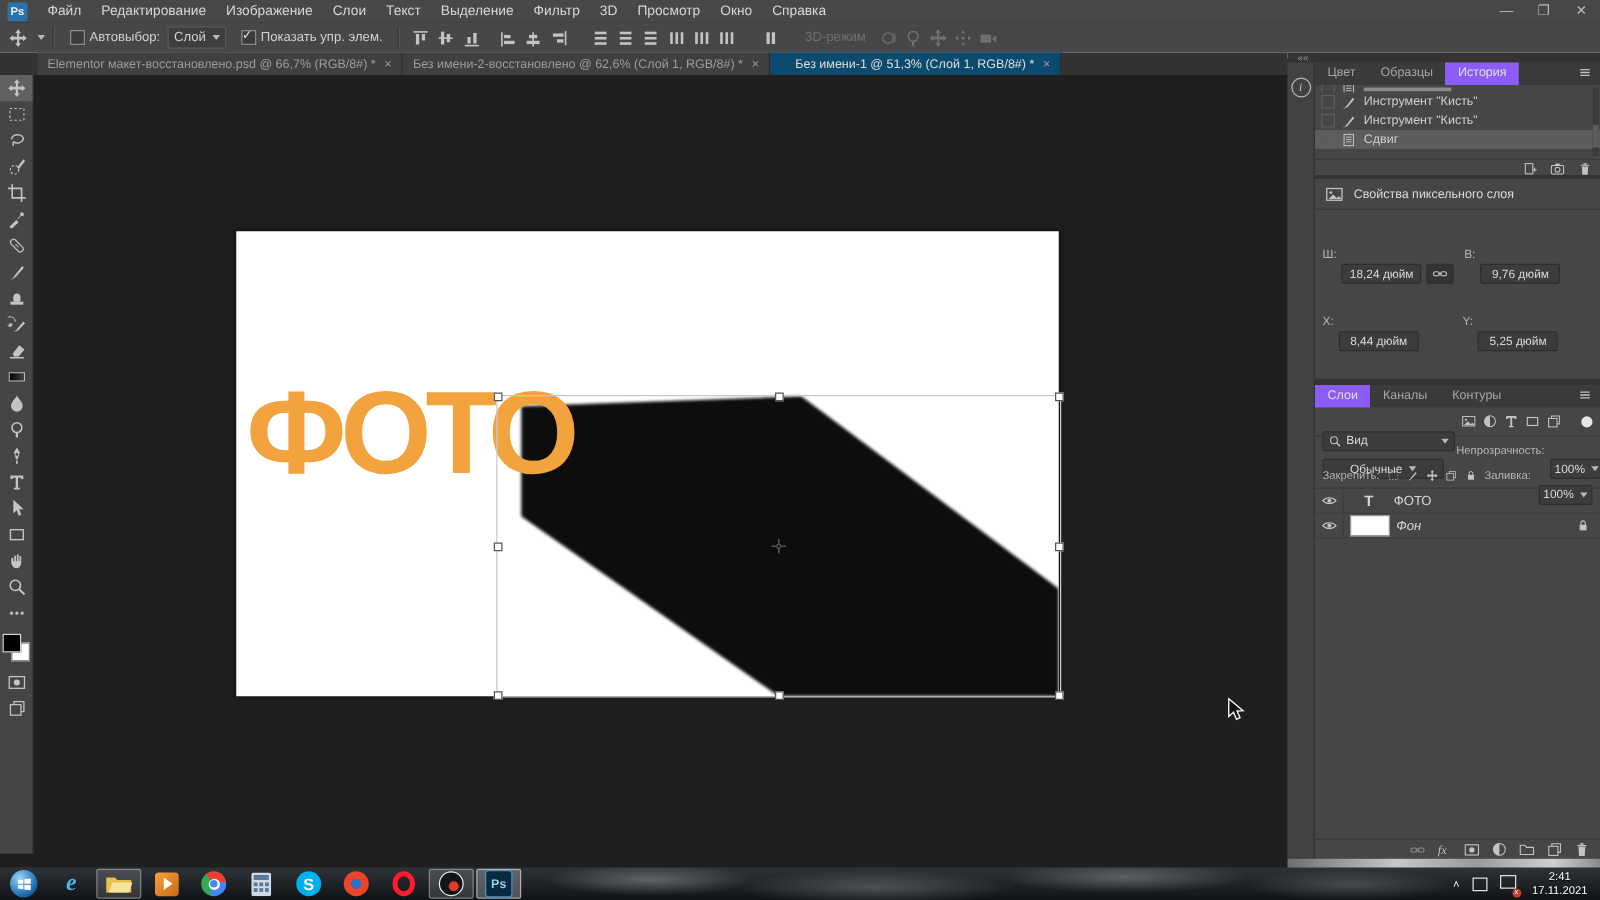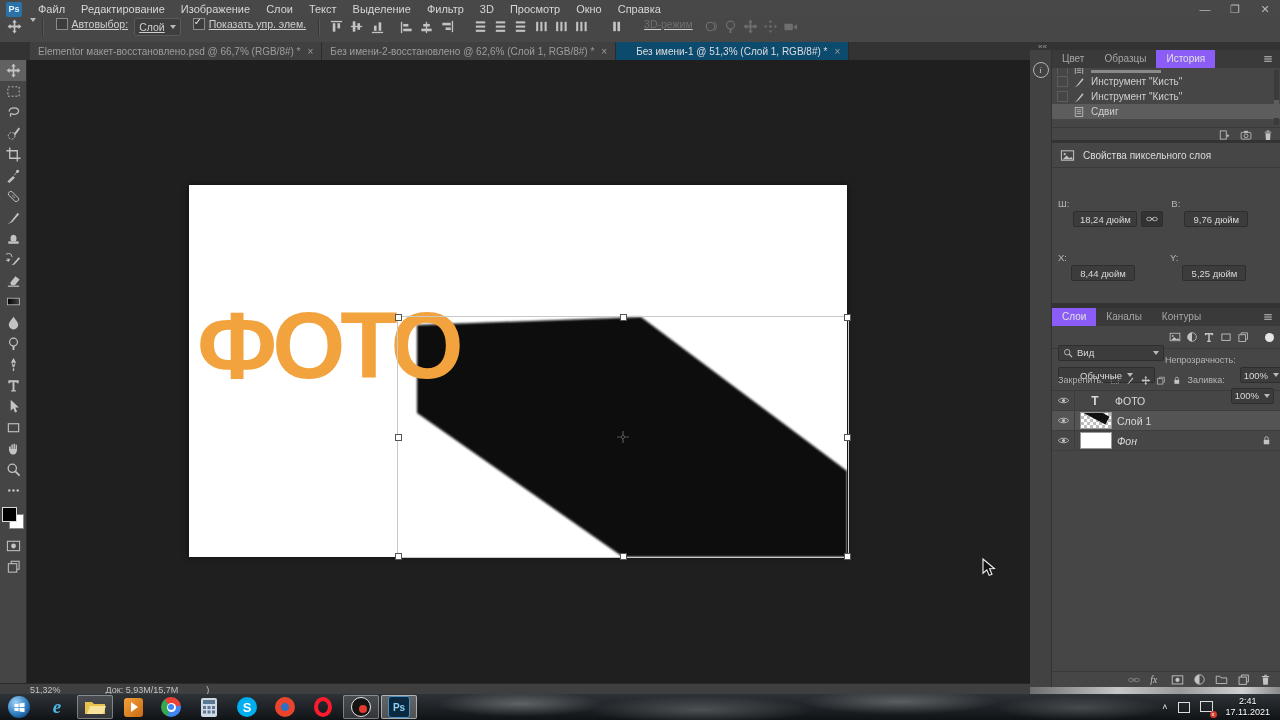--- a/index.html
+++ b/index.html
@@ -23,7 +23,7 @@
 
   
   #optionsbar{left:0;top:18px;width:1280px;height:24px;background:#474747;
-              border-bottom:5px solid #e5e5e5;display:flex;align-items:flex-start;font-size:10.5px;color:#cfcfcf;text-decoration:underline;}
+              border-bottom:5px solid #e5e5e5;display:flex;align-items:center;font-size:10.5px;color:#cfcfcf;}
   .checkbox{width:10px;height:10px;border:1px solid #8a8a8a;background:#3c3c3c;margin:0 4px 0 6px;position:relative;flex:none;}
   .checkbox.checked::after{content:"✓";position:absolute;left:0px;top:-3px;font-size:10px;color:#e8e8e8;}
   .mini-drop{display:flex;align-items:center;height:16px;background:#3e3e3e;border:1px solid #5a5a5a;

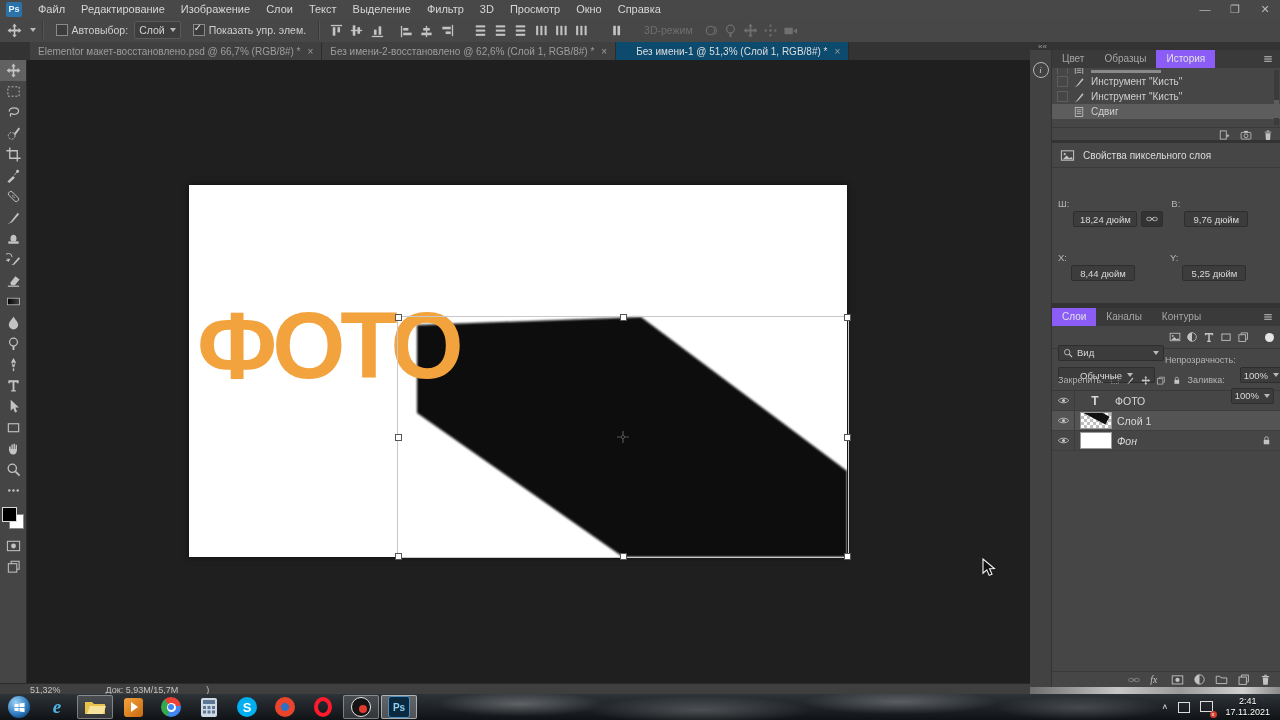--- a/index.html
+++ b/index.html
@@ -762,17 +762,6 @@
       <span style="width:40px;text-align:center;font-weight:bold;font-size:12px">T</span>
       <span>ФОТО</span>
     </div>
-    <div class="lrow sel">
-      <span class="eyecell">
-          <svg class="ic" width="13" height="13">
-            <use href="#i-eye"></use>
-          </svg>
-        </span>
-      <span class="checker" style="width:30px;height:15px;margin:0 5px;border:1px solid #999;position:relative;overflow:hidden;flex:none">
-        <span style="position:absolute;left:2px;top:-3px;width:26px;height:9px;background:#111;transform:rotate(28deg)"></span>
-      </span>
-      <span>Слой 1</span>
-    </div>
     <div class="lrow">
       <span class="eyecell">
           <svg class="ic" width="13" height="13">

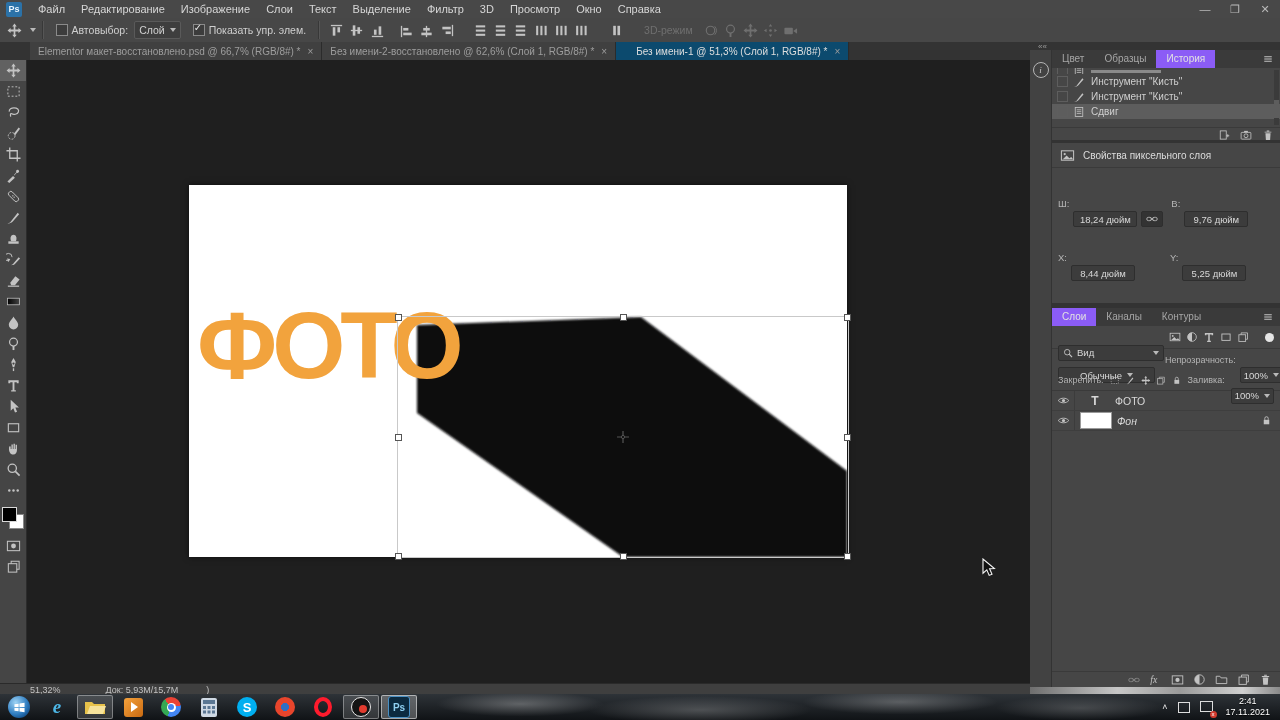--- a/index.html
+++ b/index.html
@@ -591,11 +591,6 @@
       <use href="#i-cursor"></use>
     </svg>
 
-  <div id="statusbar" class="abs">
-    <span style="margin-left:30px">51,32%</span>
-    <span style="margin-left:45px">Док: 5,93M/15,7M</span>
-    <span style="margin-left:28px">)</span>
-  </div>
 
   <div id="rightbg" class="abs"></div>
   <div class="abs" style="left:1038px;top:42px;font-size:8px;color:#9a9a9a">««</div>

